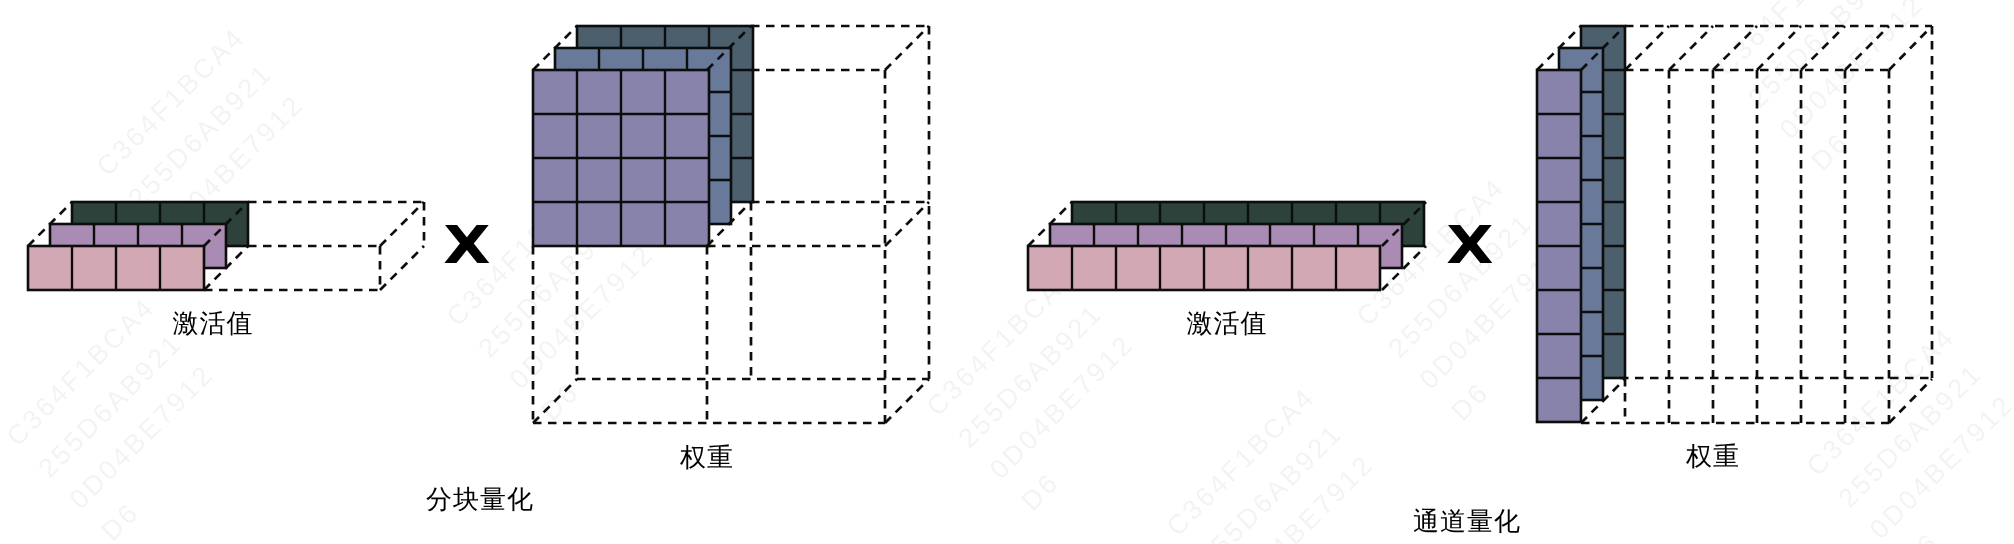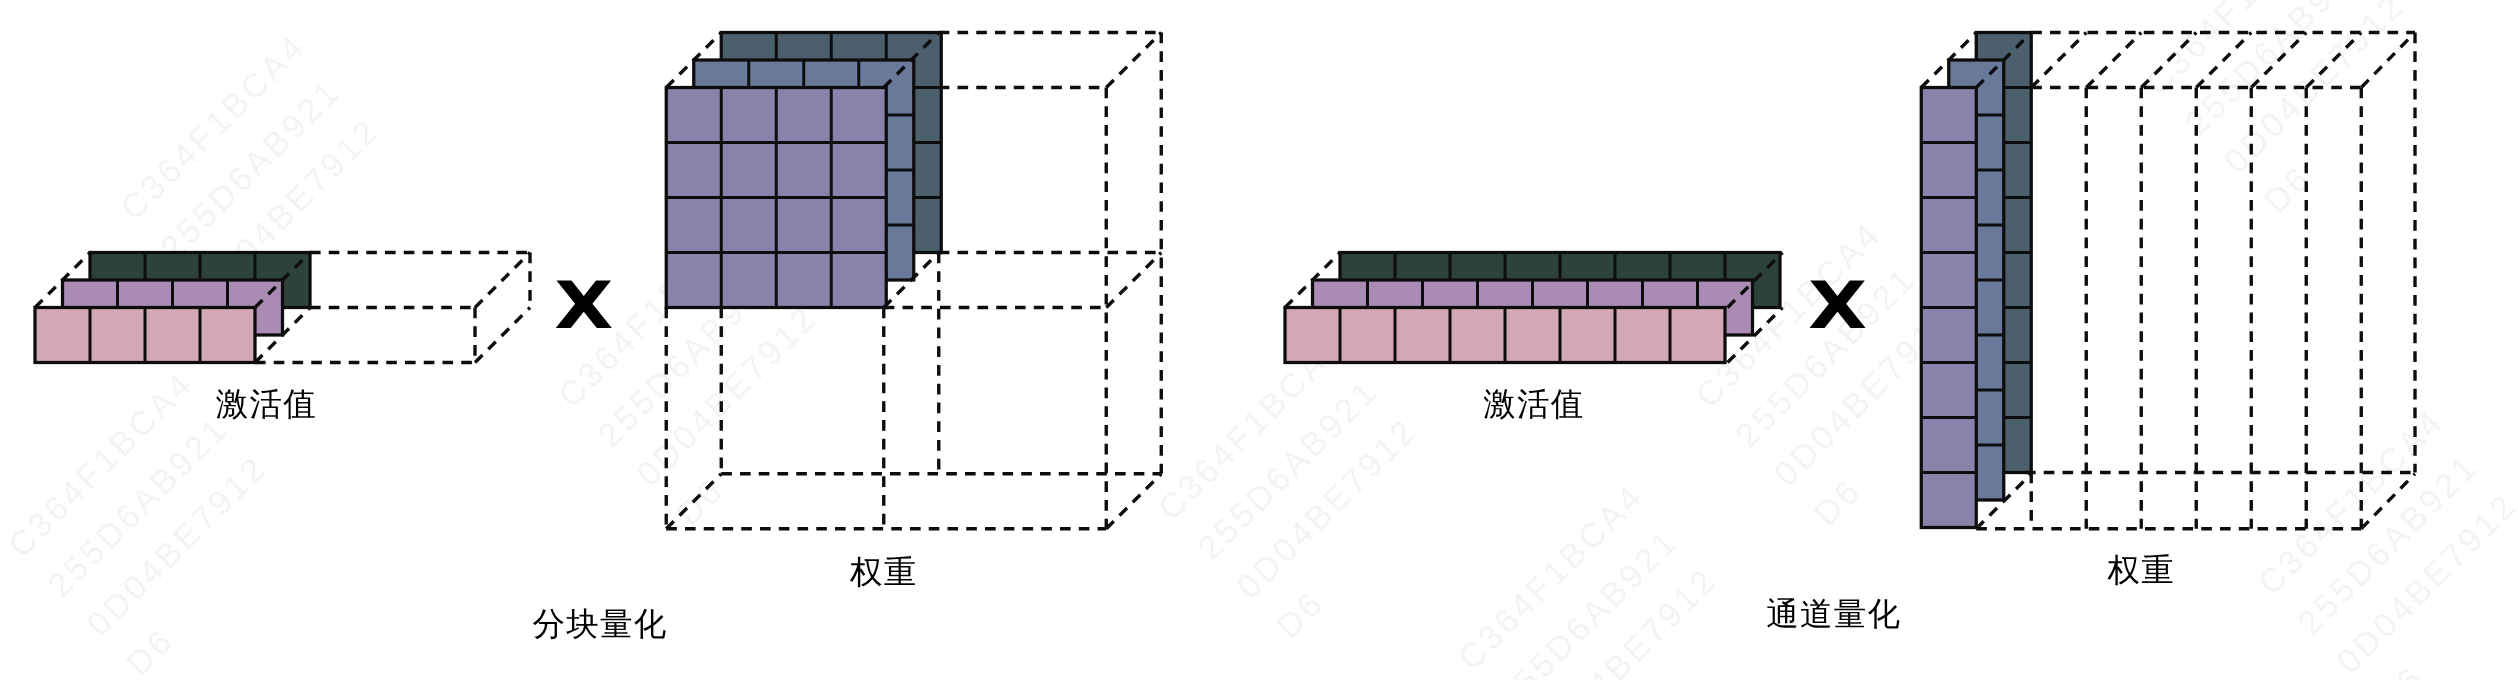--- a/index.html
+++ b/index.html
@@ -39,7 +39,7 @@
   .lbl-title-left{left:480px; top:482px;}
   .lbl-act-right {left:1227px;top:306px;}
   .lbl-wt-right  {left:1713px;top:439px;}
-  .lbl-title-right{left:1467px;top:474px;}
+  .lbl-title-right{left:1467px;top:504px;}
   .x-left  {left:467px; top:215px;}
   .x-right {left:1470px;top:215px;}
 </style>

